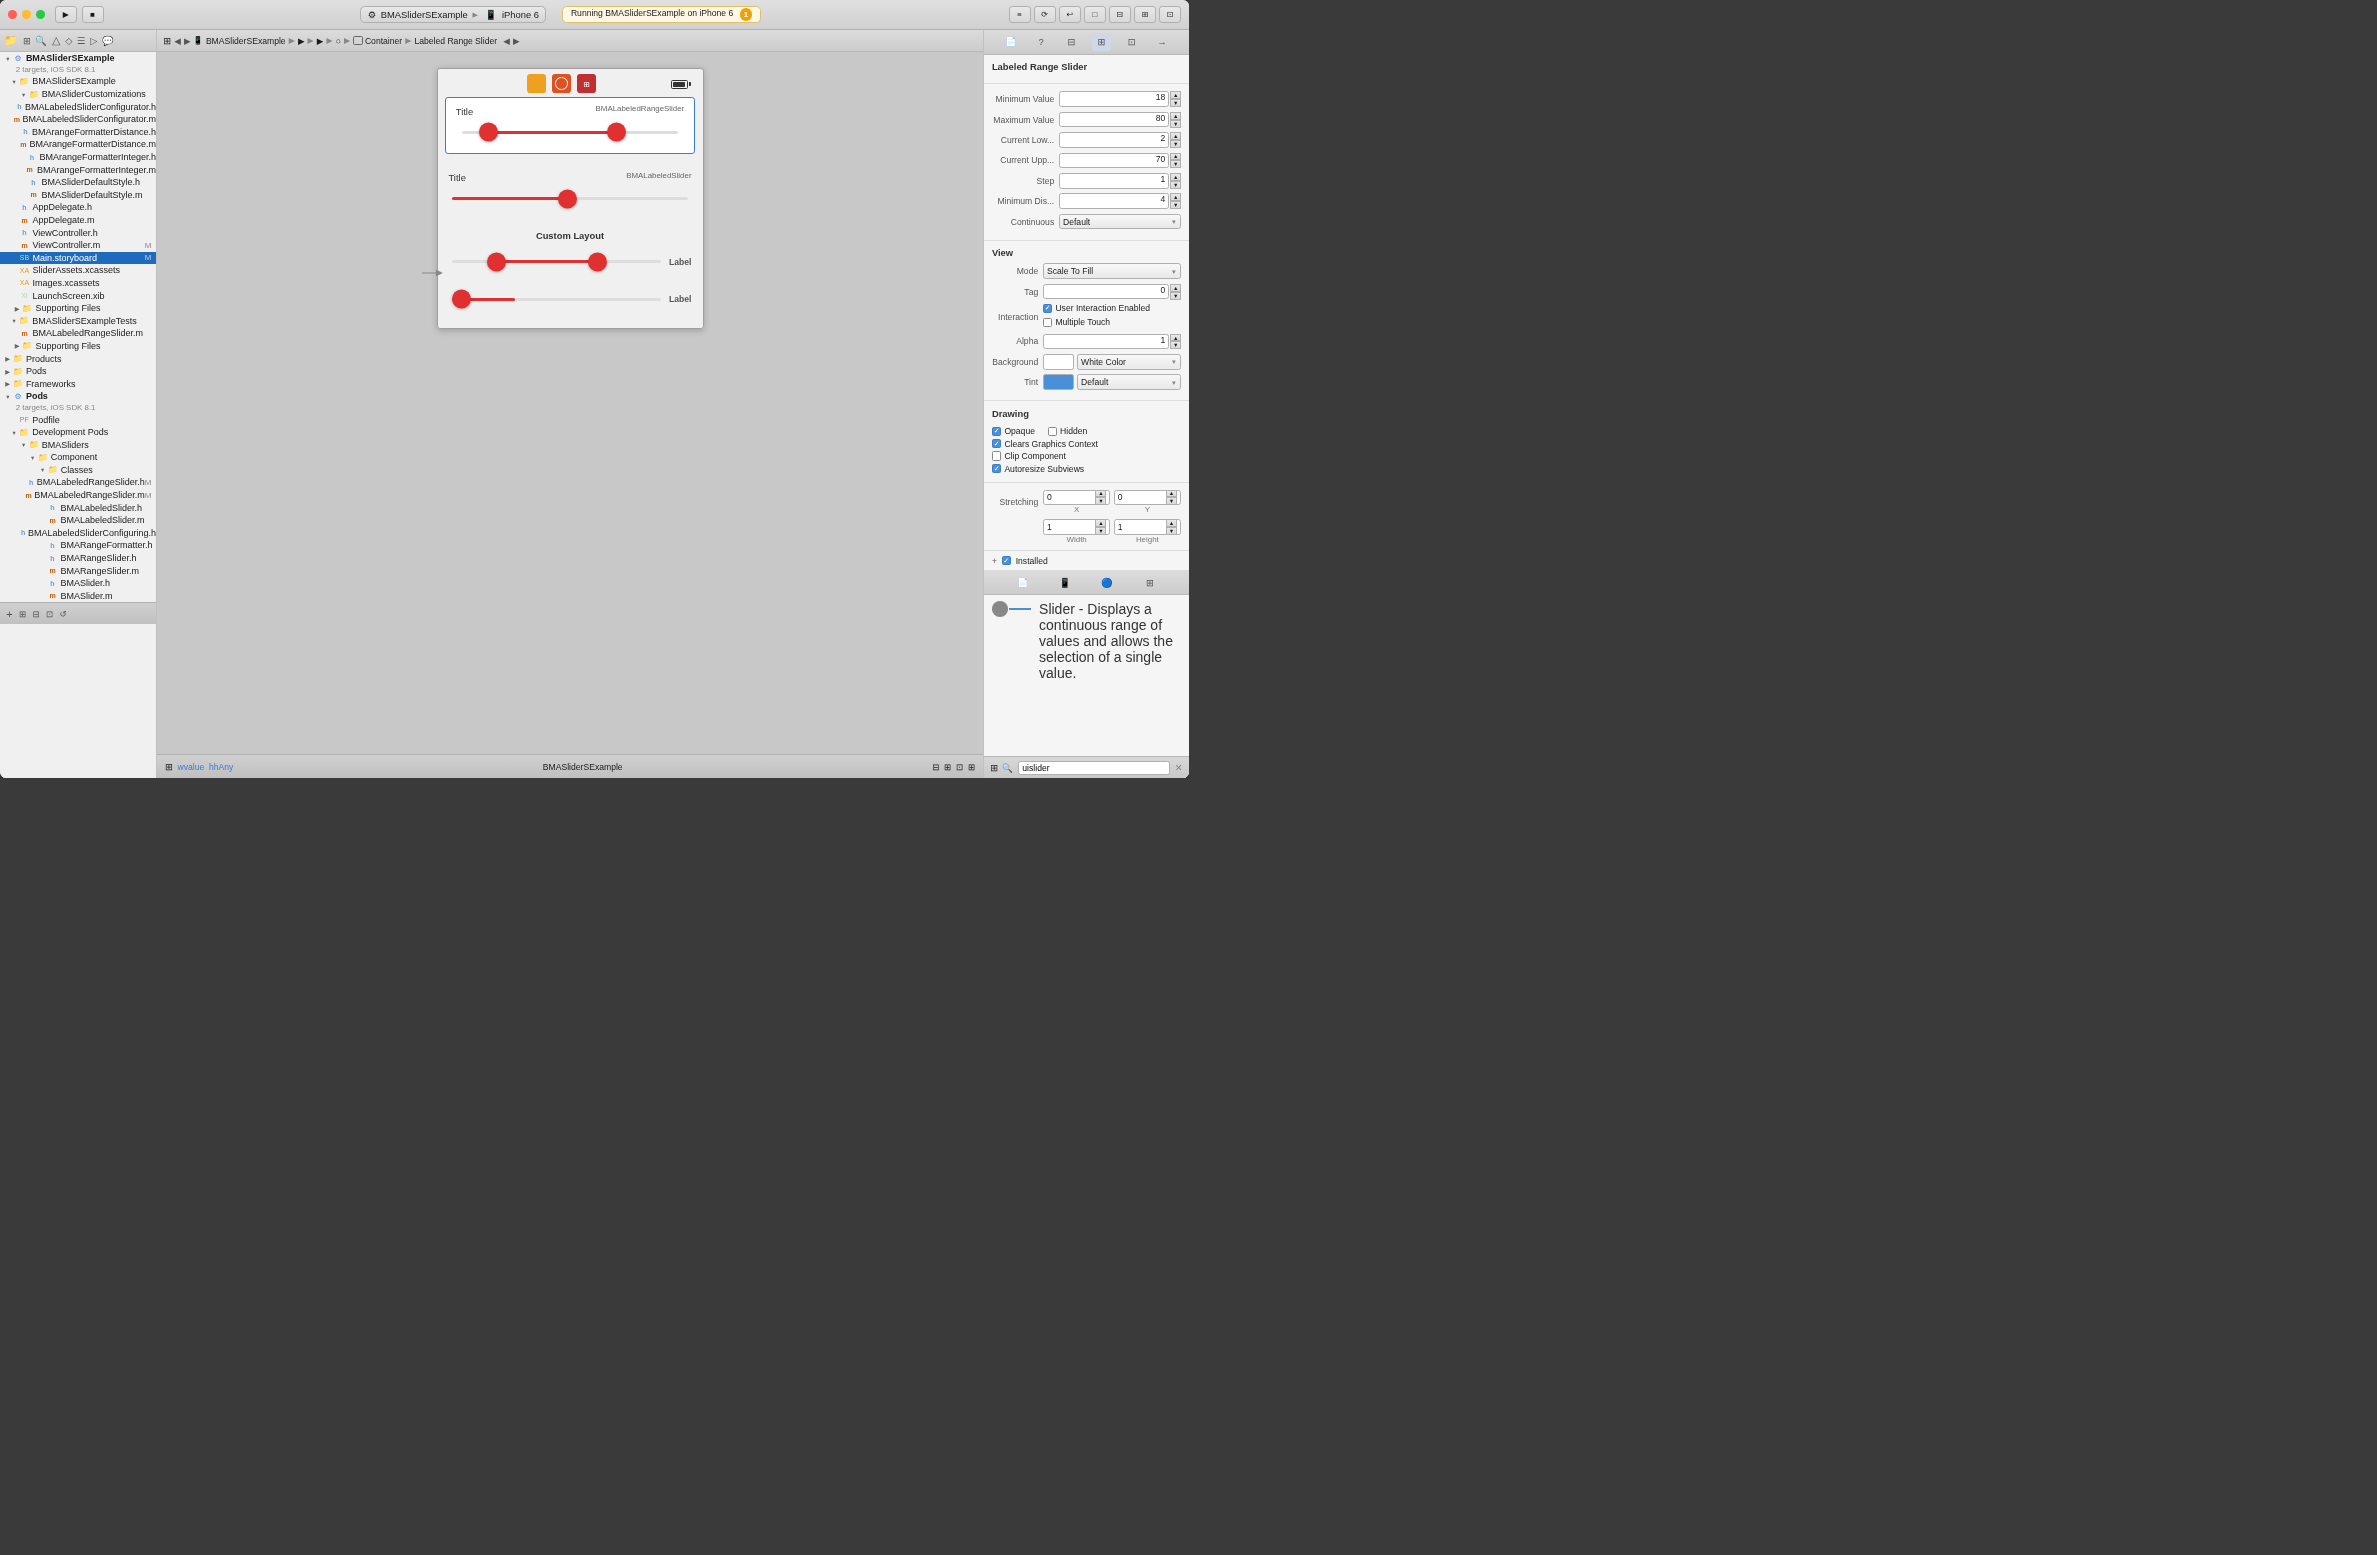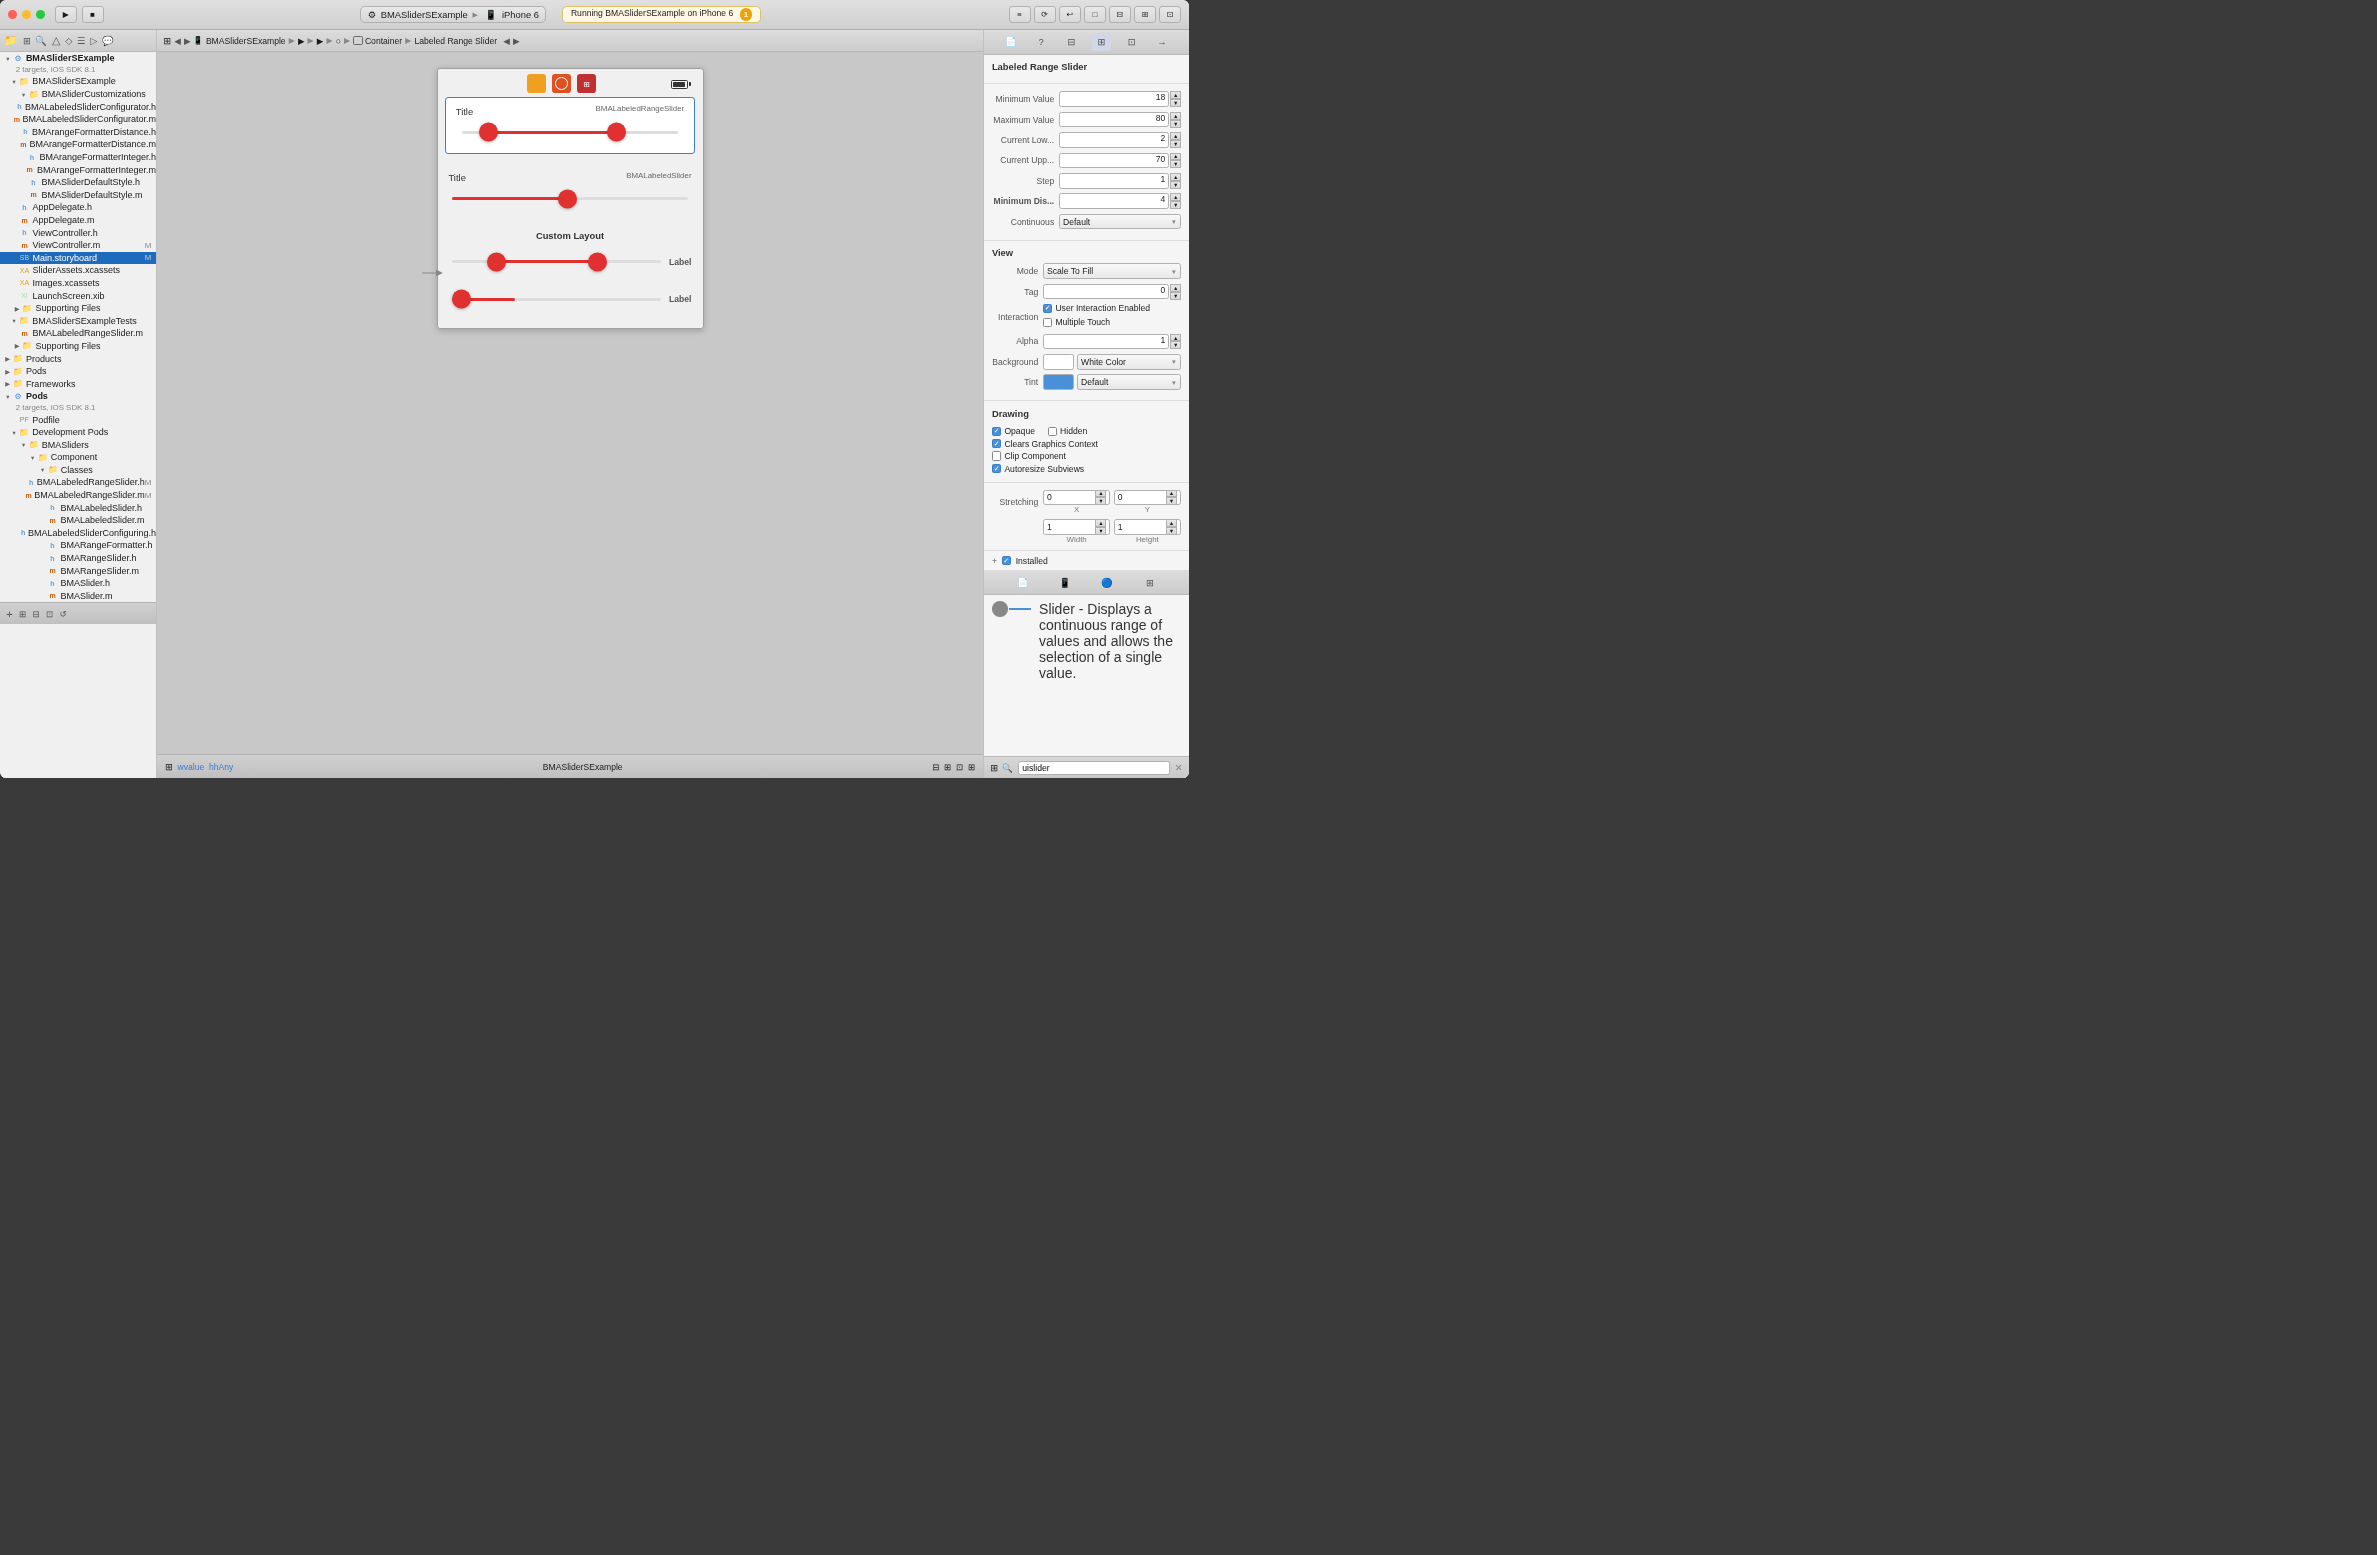--- a/index.html
+++ b/index.html
@@ -974,7 +974,7 @@
           </div>
         </div>
         <div class="inspector-row">
-          <div class="inspector-label" style="width:67px;font-weight:bold;">Minimum Dis...</div>
+          <div class="inspector-label" style="width:67px;">Minimum Dis...</div>
           <div class="inspector-field">
             <div class="field-input"><span>4</span></div>
             <div class="field-stepper">

